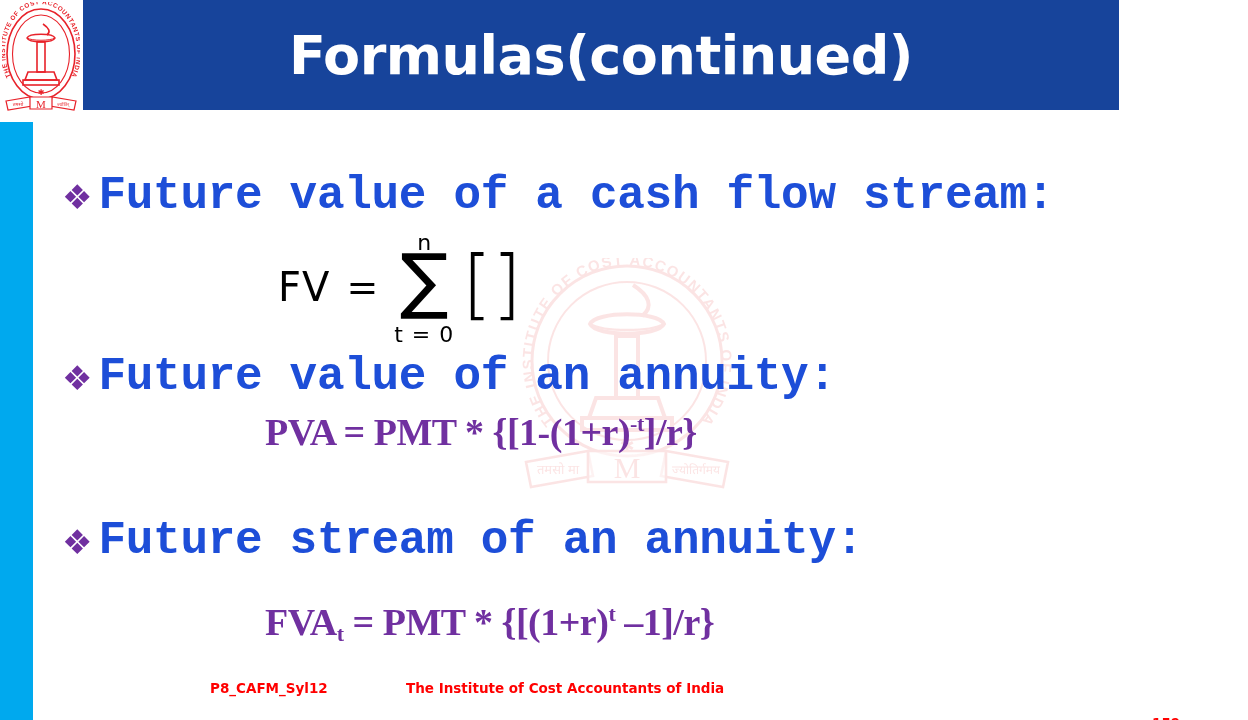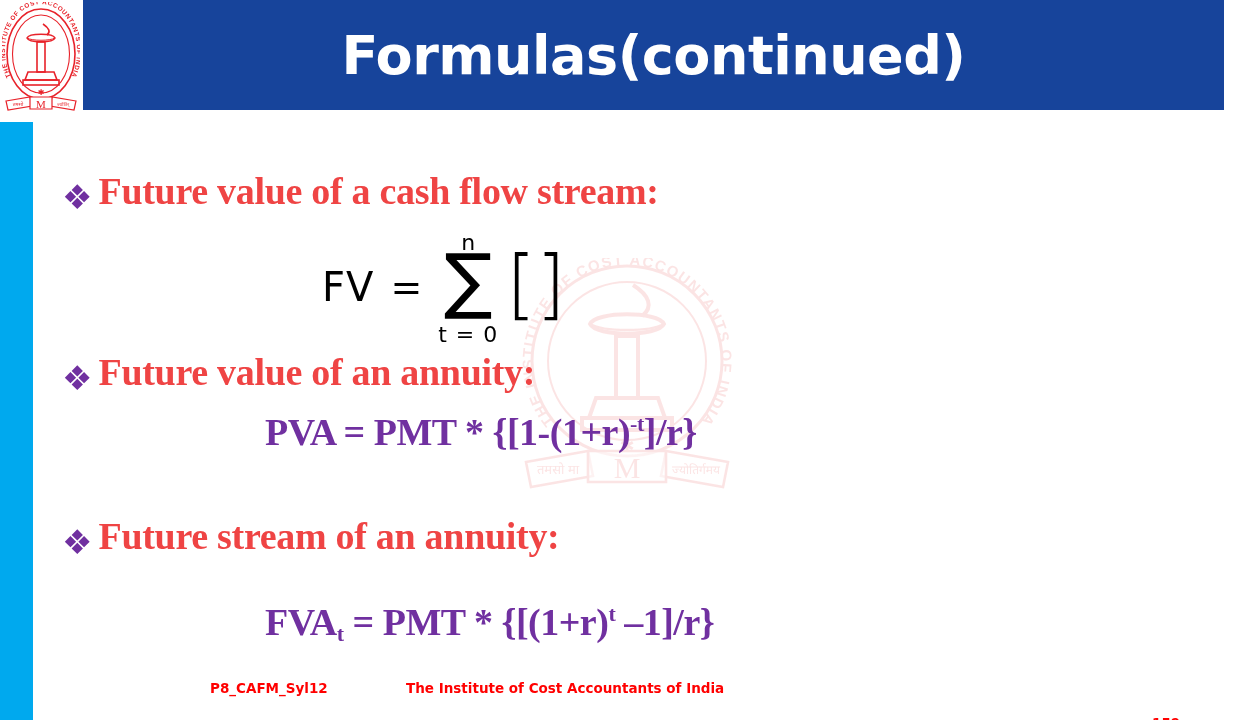--- a/index.html
+++ b/index.html
@@ -27,7 +27,7 @@
     position: absolute;
     left: 83px;
     top: 0;
-    width: 1141px;
+    width: 1036px;
     height: 110px;
     background: #17449B;
     text-decoration: underline;

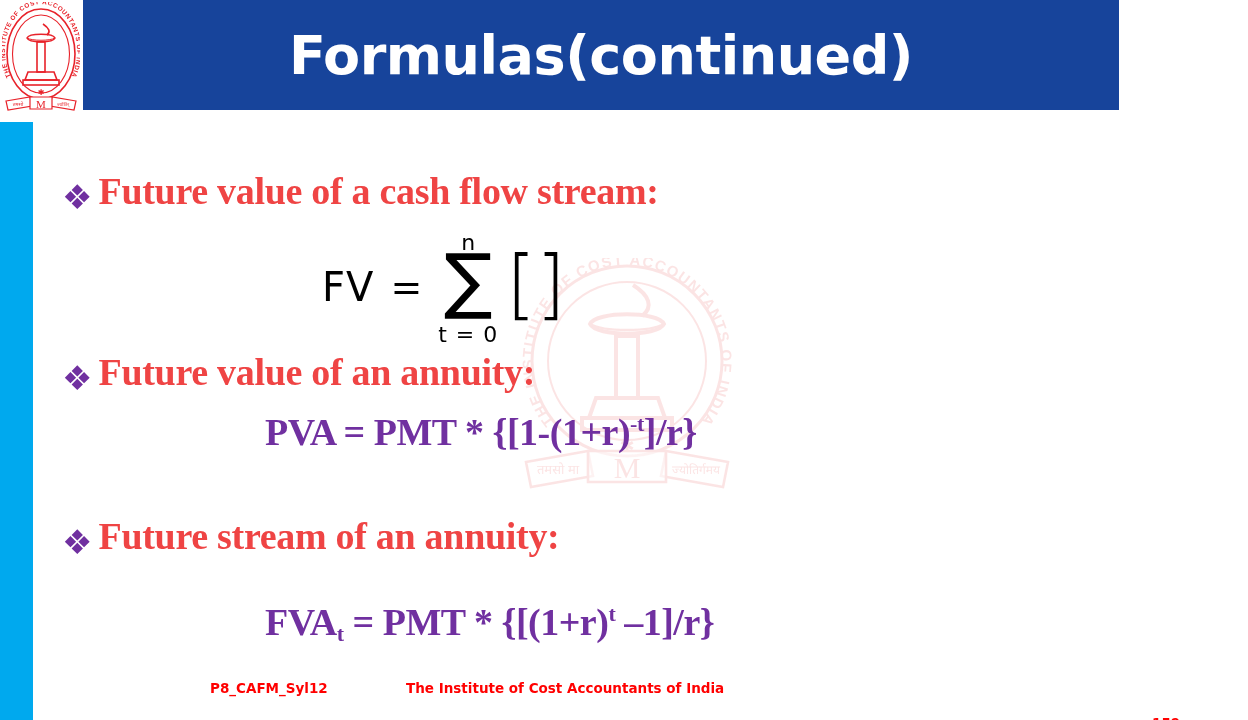--- a/index.html
+++ b/index.html
@@ -106,10 +106,10 @@
     top: 8px;
   }
   .bullet-label {
-    color: #ef4444;
-    font-size: 38px;
+    color: #1d4ed8;
+    font-size: 46px;
     font-weight: bold;
-    font-family: Liberation Serif, serif;
+    font-family: Liberation Mono, monospace;
     line-height: 1.05;
     letter-spacing: -0.3px;
   }

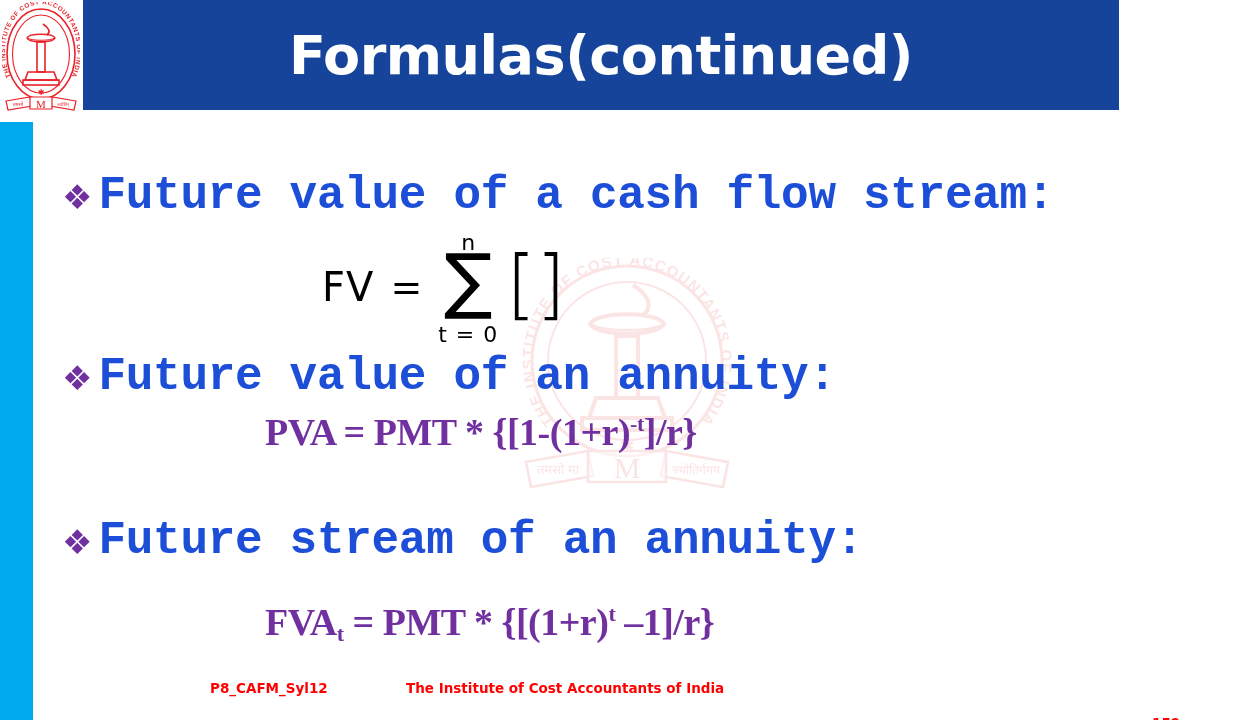--- a/index.html
+++ b/index.html
@@ -130,7 +130,7 @@
     display: flex;
     align-items: center;
   }
-  .fv-lhs { font-size: 40px; letter-spacing: 1px; margin-left: 44px; }
+  .fv-lhs { font-size: 40px; letter-spacing: 1px; }
   .fv-eq  { margin: 0 16px; font-size: 38px; }
   .sigma-stack {
     display: inline-flex;

